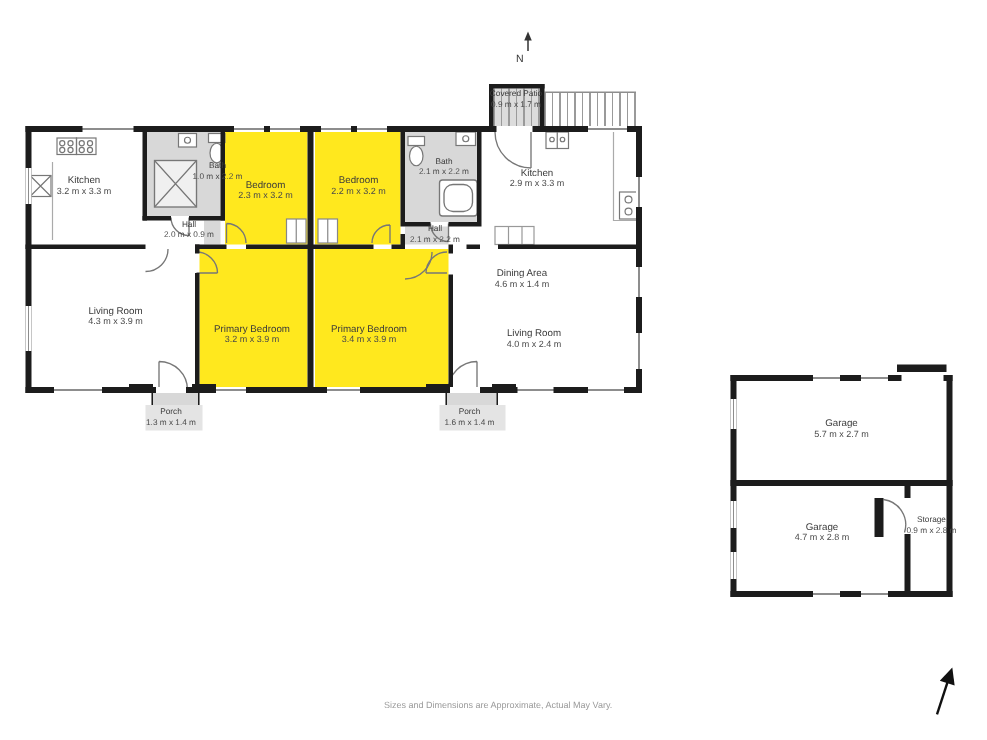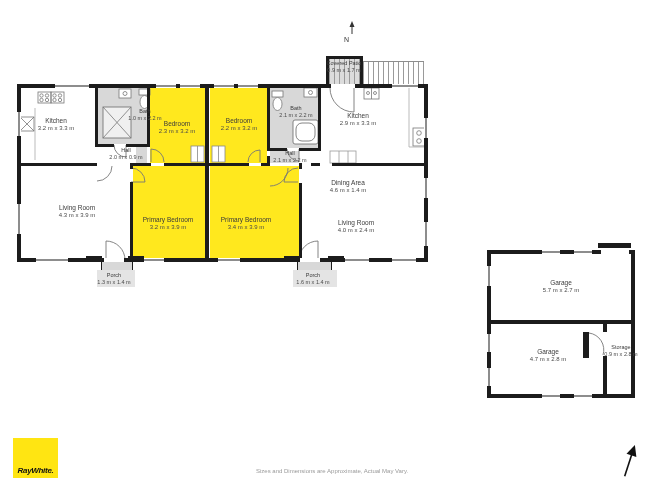--- a/index.html
+++ b/index.html
@@ -297,9 +297,6 @@
       <polygon points="629,444 623.8,455 634.2,455" fill="#111"></polygon>
     </g>
   </svg>
-  <div id="logo">
-    <span>RayWhite.</span>
-  </div>
   <div id="disclaimer">Sizes and Dimensions are Approximate, Actual May Vary.</div>
 
 </div>

